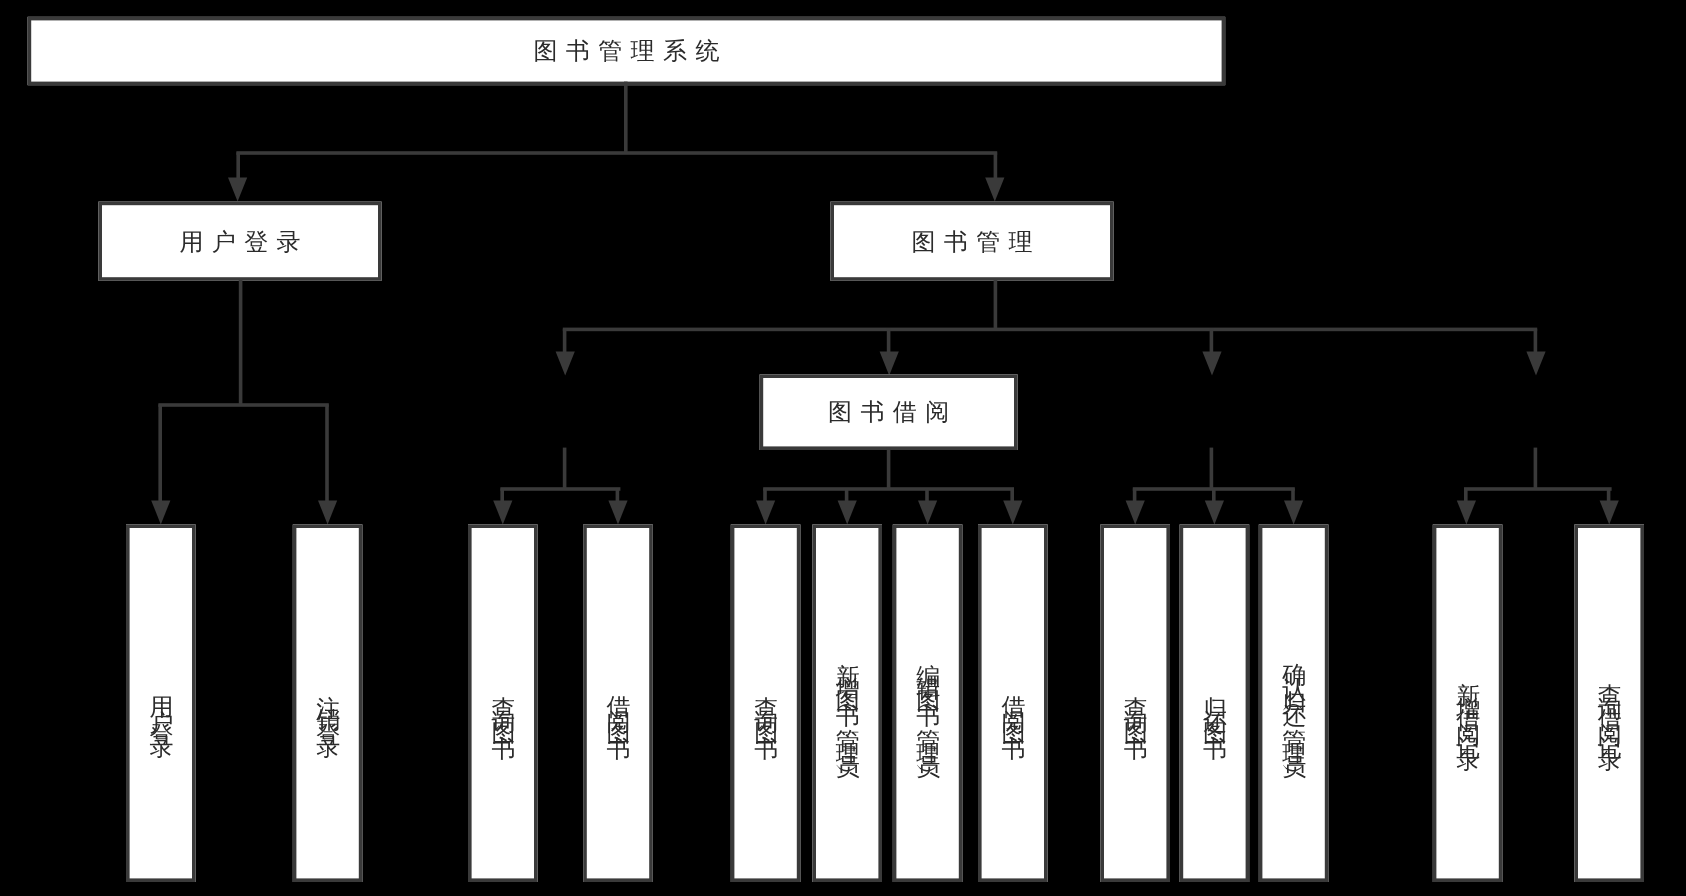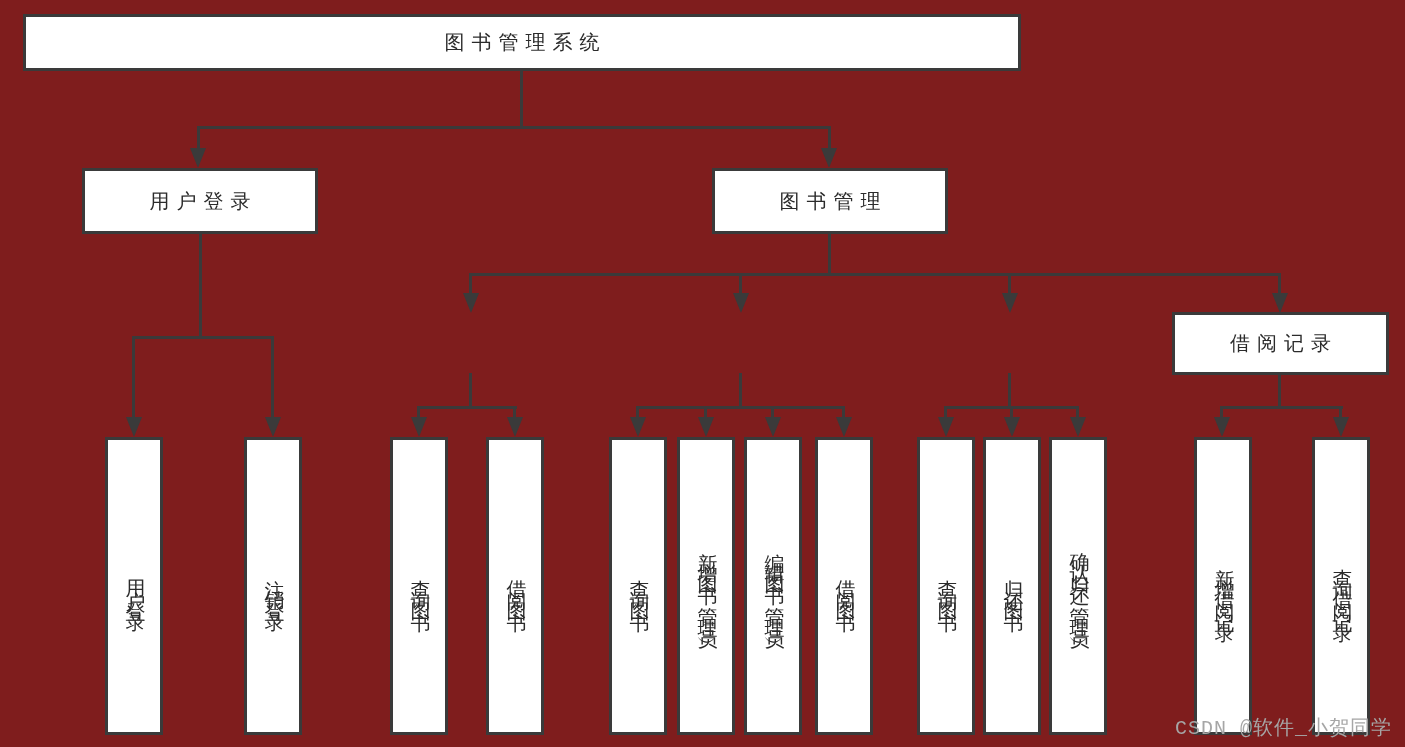--- a/index.html
+++ b/index.html
@@ -6,8 +6,8 @@
   .canvas{
     position:relative;
     width:1405px;height:747px;
-    background:#7f1d1d;
-    font-family:Liberation Mono, monospace;
+    background:#000000;
+    font-family:Liberation Sans, sans-serif;
     overflow:hidden;
   }
   .box{

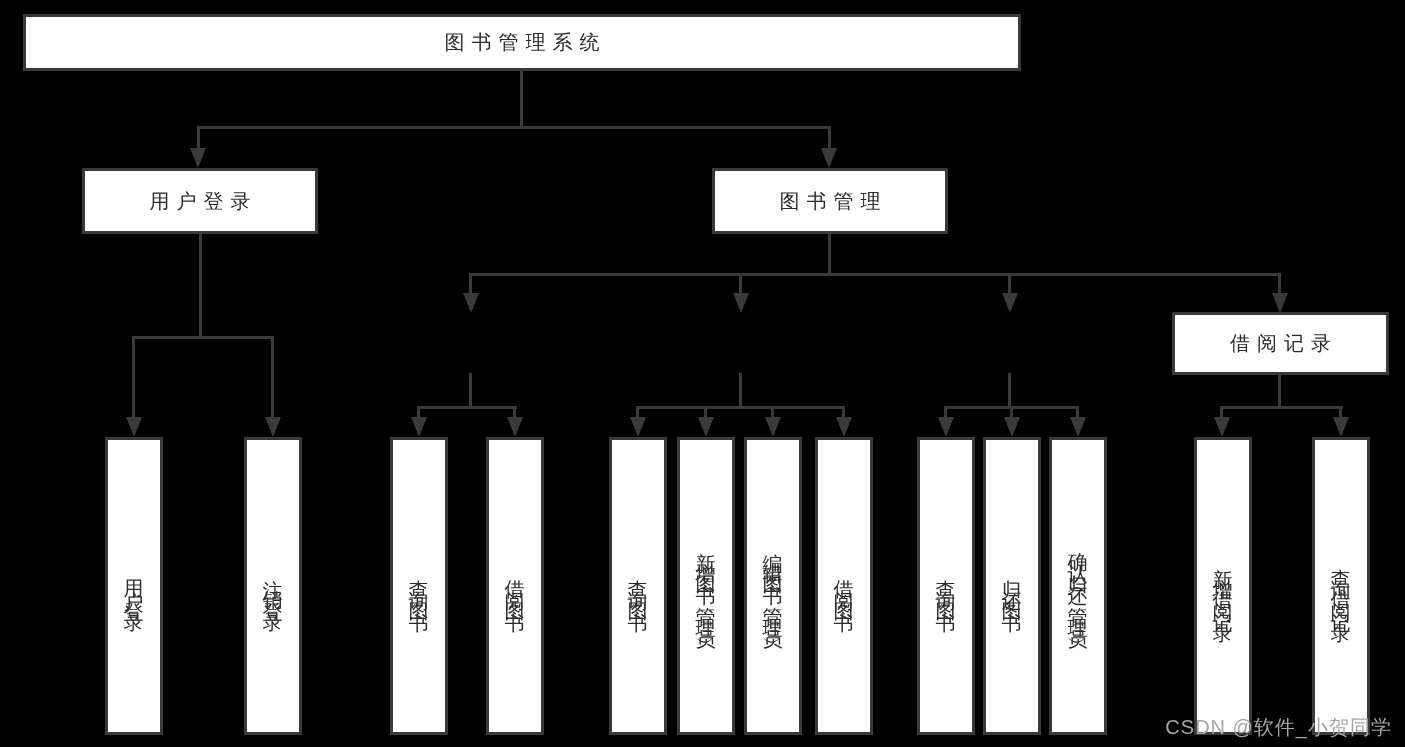--- a/index.html
+++ b/index.html
@@ -64,7 +64,7 @@
   <div class="box" style="left:82px;top:168px;width:236px;height:66px">
     <span>用户登录</span>
   </div>
-  <div class="box" style="left:712px;top:168px;width:236px;height:66px">
+  <div class="box" style="left:692px;top:168px;width:236px;height:66px">
     <span>图书管理</span>
   </div>
 

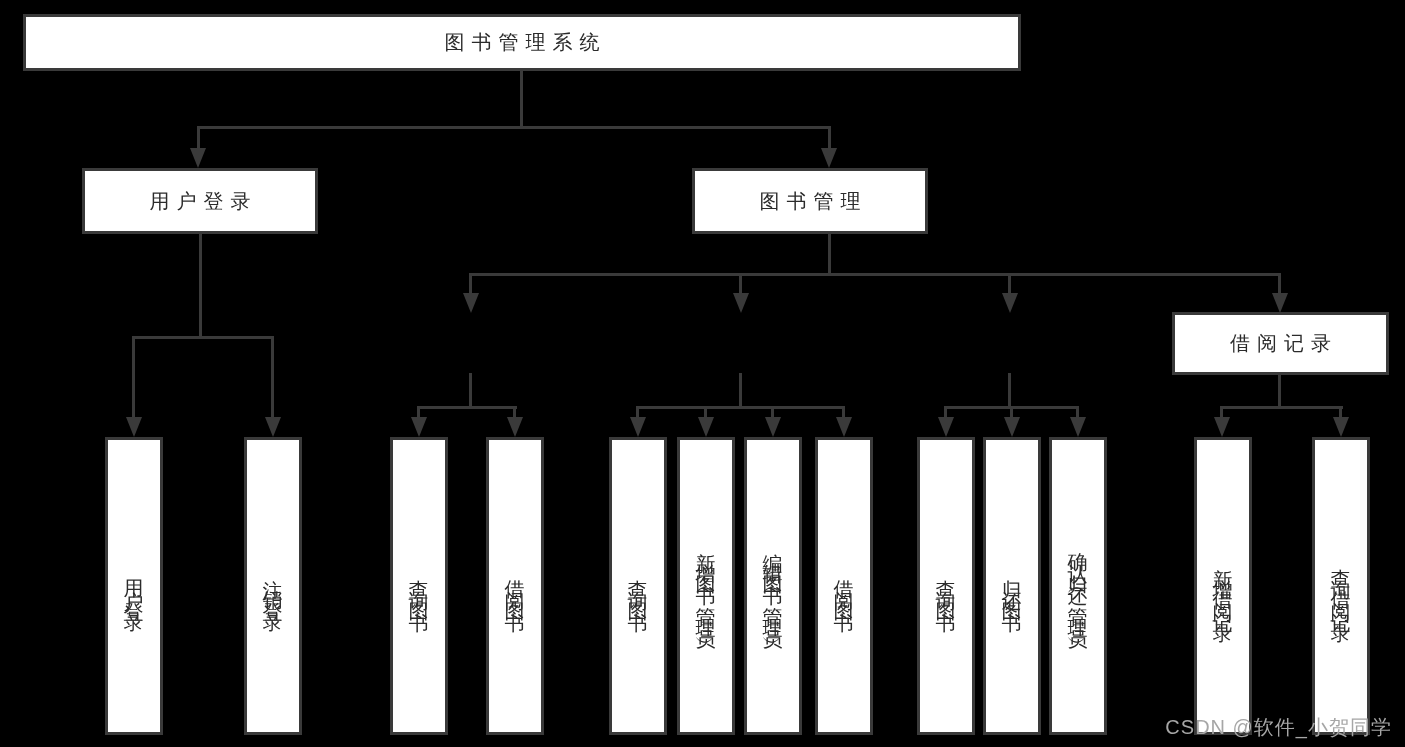--- a/index.html
+++ b/index.html
@@ -86,6 +86,9 @@
   <div class="vline" style="left:1278px;top:274px;width:3px;height:21px"></div>
   <div class="arrow" style="left:1272px;top:293px"></div>
 
+  <div class="box" style="left:633px;top:312px;width:215px;height:63px">
+    <span>图书借阅</span>
+  </div>
   <div class="box" style="left:1172px;top:312px;width:217px;height:63px">
     <span>借阅记录</span>
   </div>

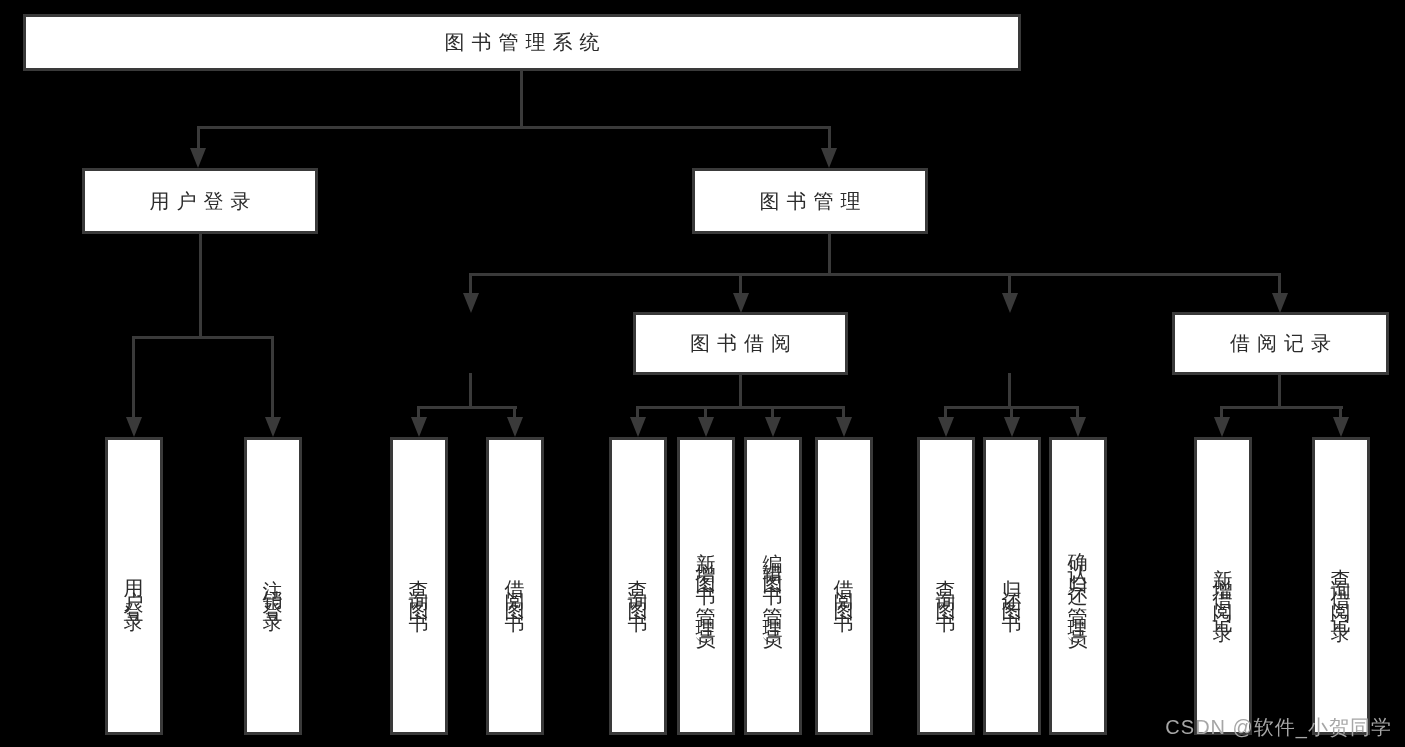--- a/index.html
+++ b/index.html
@@ -89,9 +89,6 @@
   <div class="box" style="left:633px;top:312px;width:215px;height:63px">
     <span>图书借阅</span>
   </div>
-  <div class="box" style="left:1172px;top:312px;width:217px;height:63px">
-    <span>借阅记录</span>
-  </div>
 
   <div class="vline" style="left:469px;top:373px;width:3px;height:35px"></div>
   <div class="hline" style="left:417px;top:406px;width:100px;height:3px"></div>

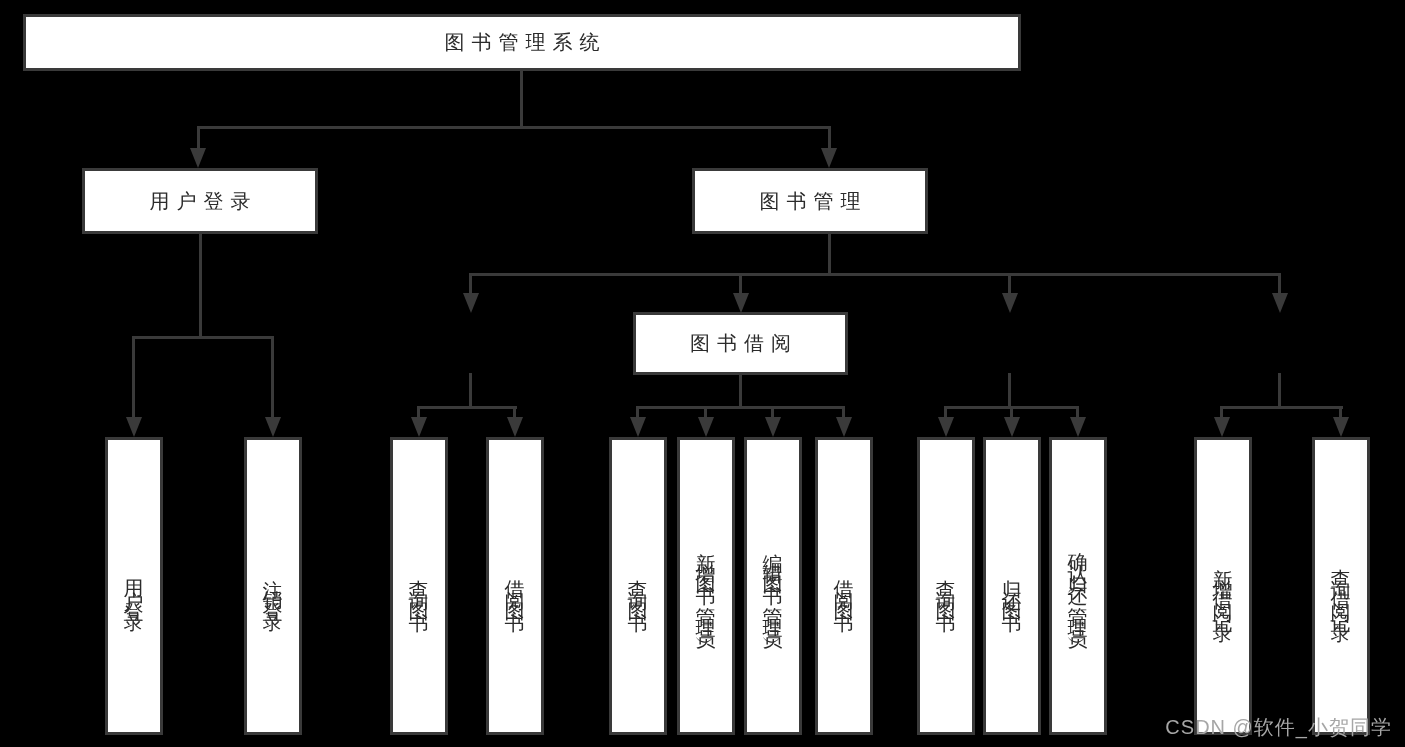--- a/index.html
+++ b/index.html
@@ -168,7 +168,6 @@
     <span>查询借阅记录</span>
   </div>
 
-  <div class="watermark">CSDN @软件_小贺同学</div>
 
 </div>
 

